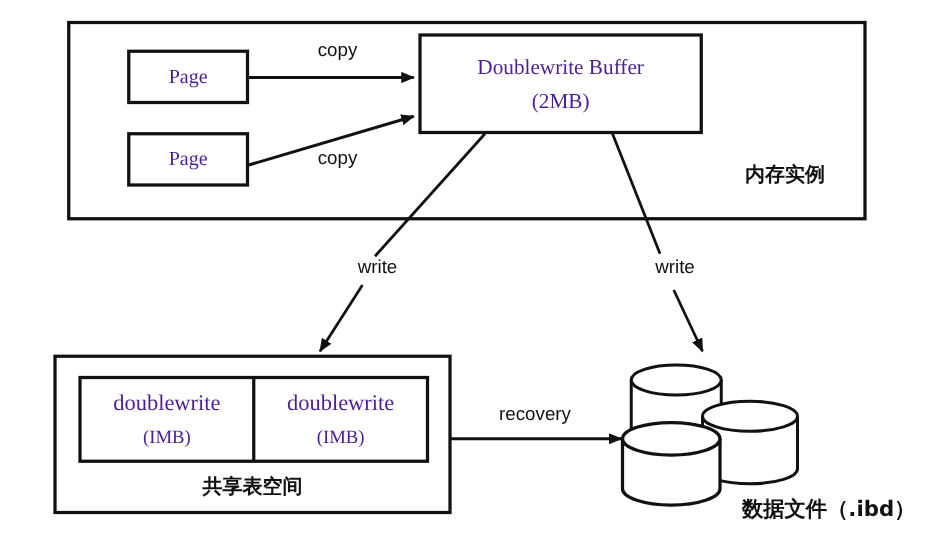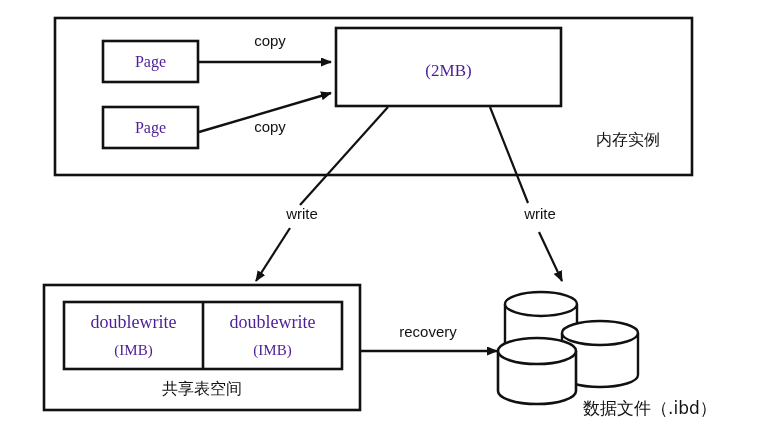--- a/index.html
+++ b/index.html
@@ -117,6 +117,7 @@
   </div>
 
   <div class="box-text" style="left:336px; top:28px; width:225px; height:78px;">
+    <span class="dw-title">Doublewrite Buffer</span>
     <span class="dw-sub">(2MB)</span>
   </div>
 

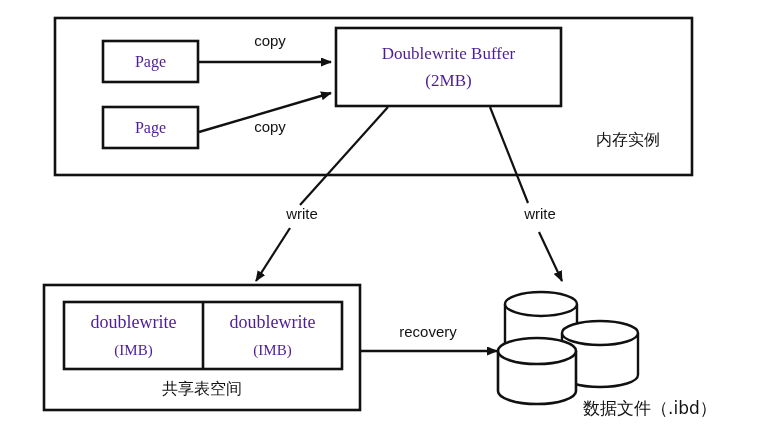--- a/index.html
+++ b/index.html
@@ -34,7 +34,7 @@
   }
   .lbl-cn {
     font-family: "DejaVu Sans", "Liberation Sans", sans-serif;
-    font-weight: 400;
+    font-weight: 700;
   }
   .box-text {
     position: absolute;

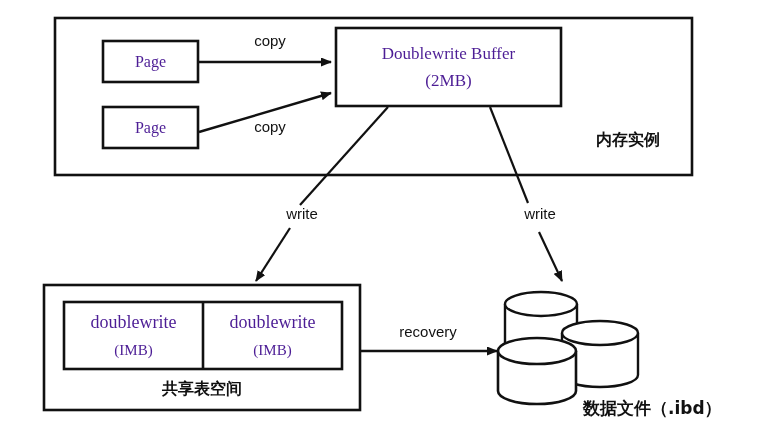--- a/index.html
+++ b/index.html
@@ -143,7 +143,7 @@
 
   <div class="lbl lbl-en edge-label" style="left:388px; top:323px; width:80px;">recovery</div>
 
-  <div class="lbl lbl-cn cn-datafile" style="left:583px; top:399px; width:160px; text-align:left;">数据文件（.ibd）</div>
+  <div class="lbl lbl-cn cn-datafile" style="left:583px; top:399px; width:160px; text-align:center;">数据文件（.ibd）</div>
 
 </div>
 

